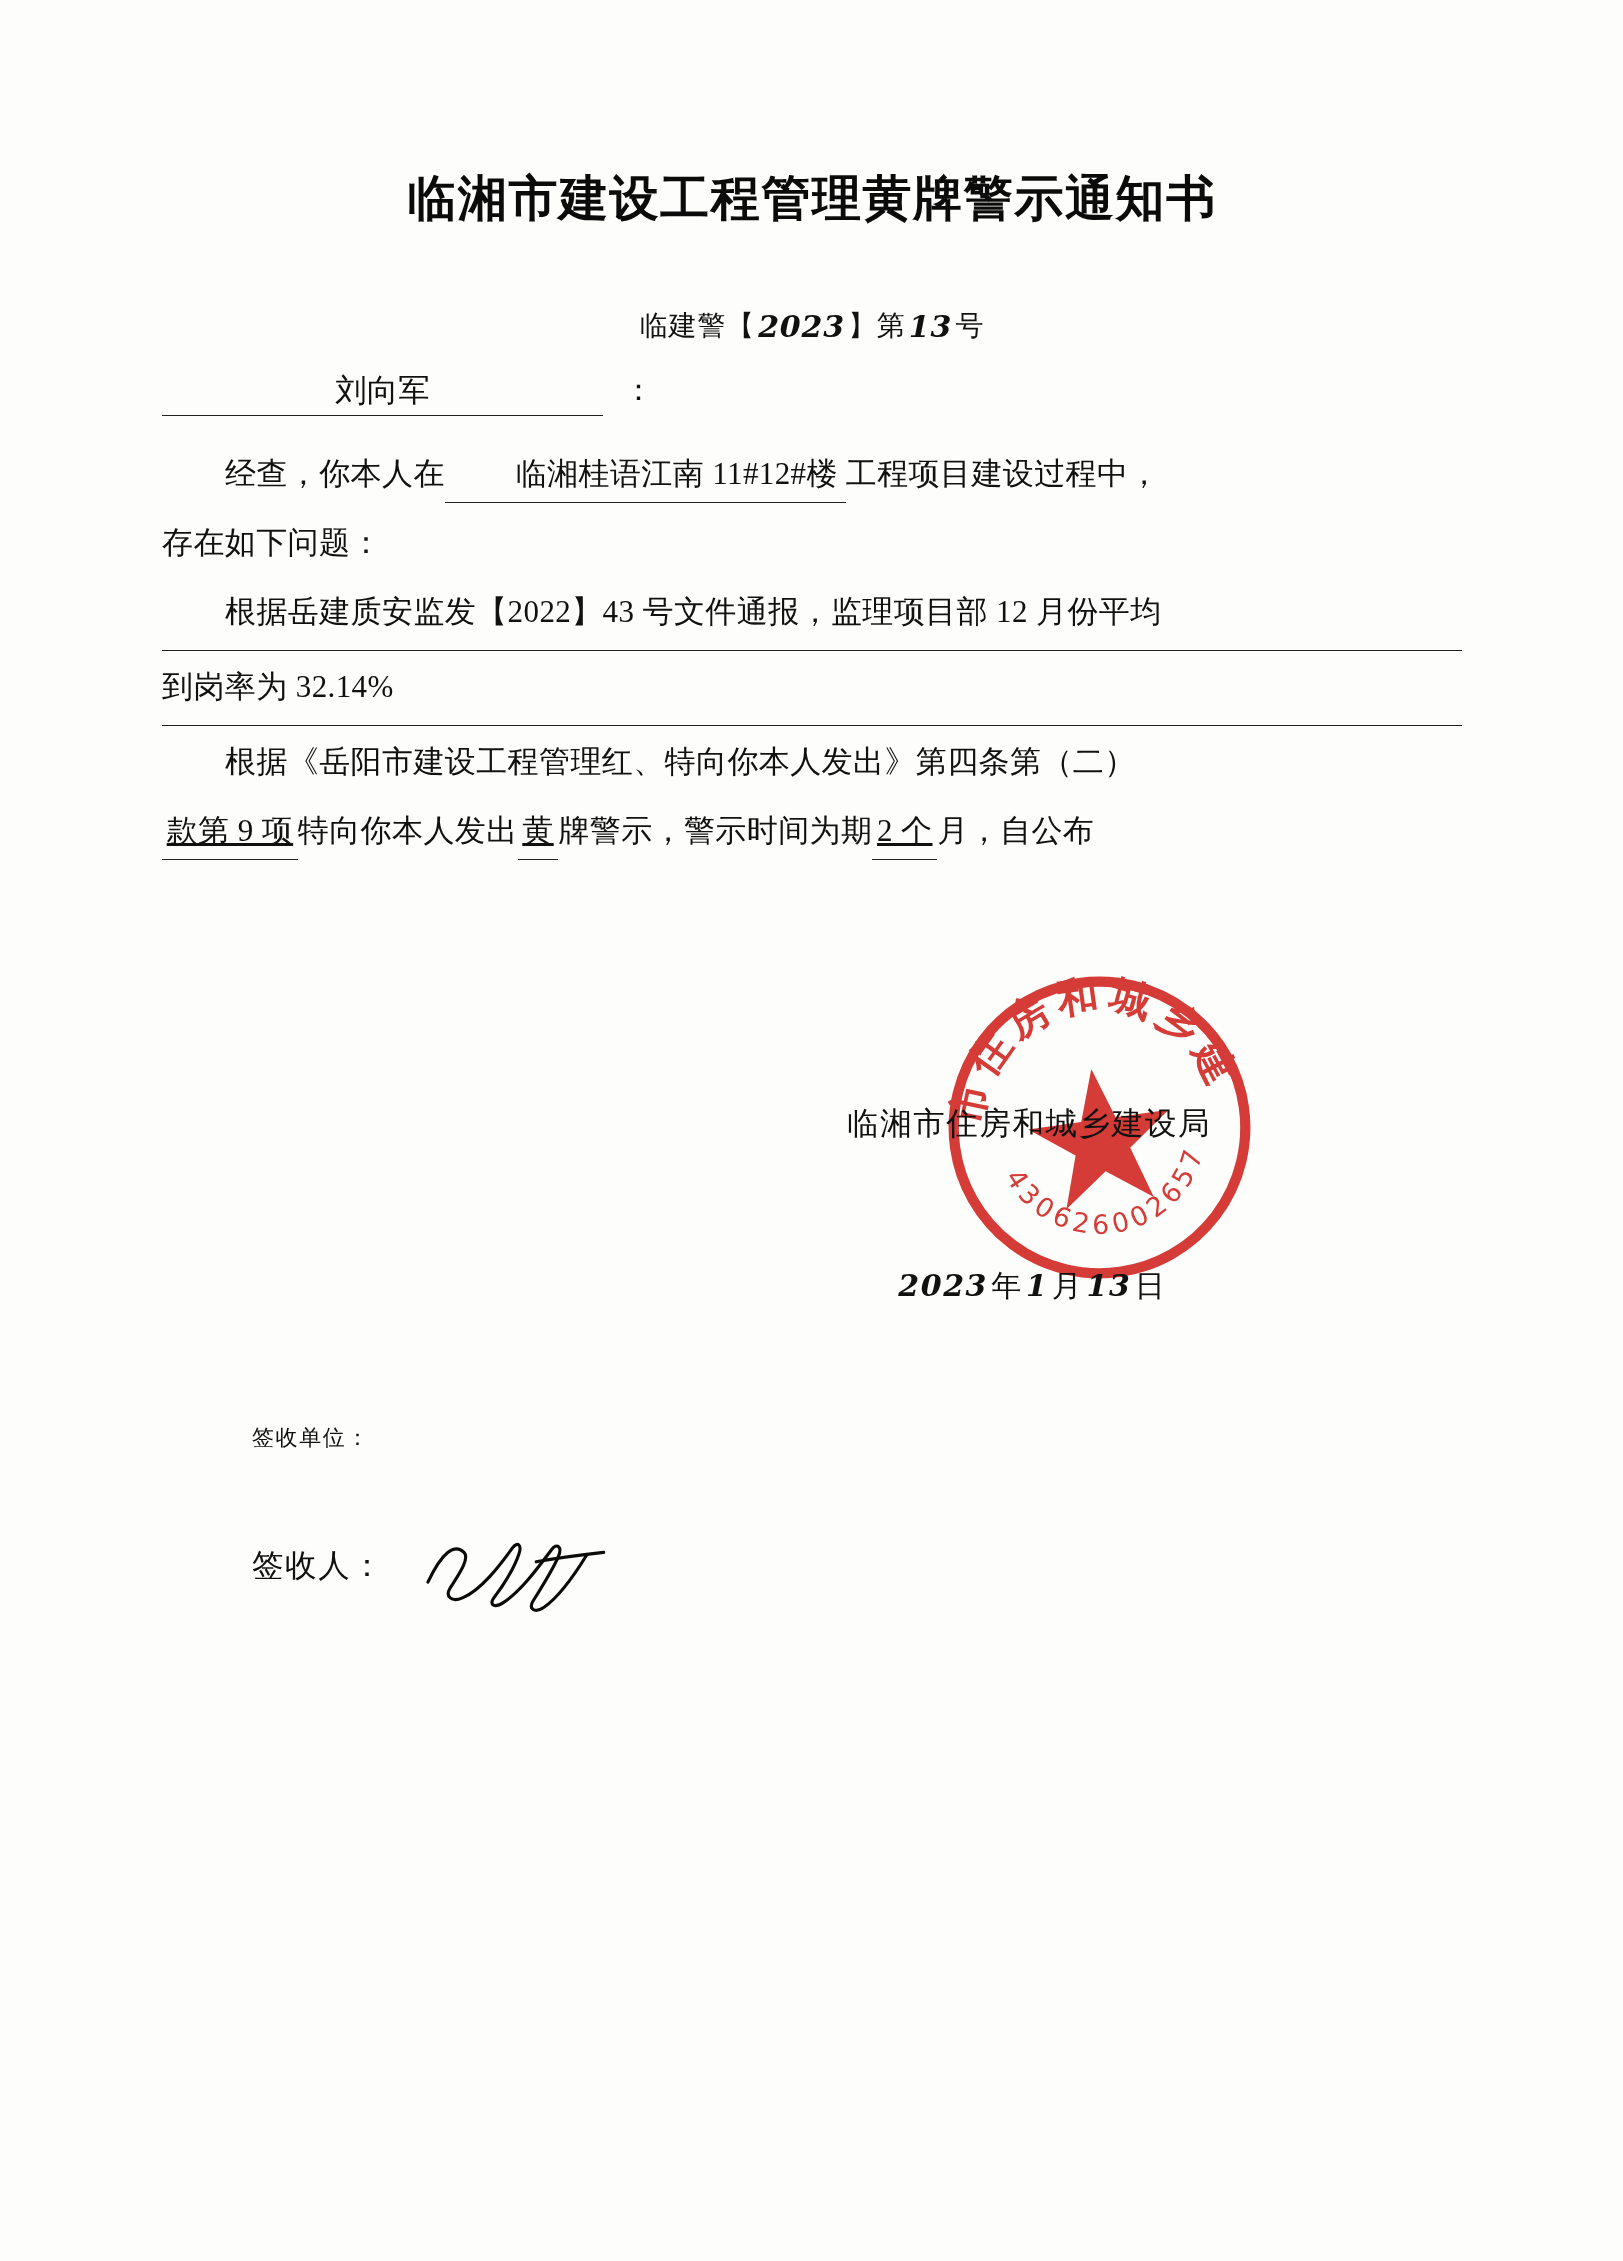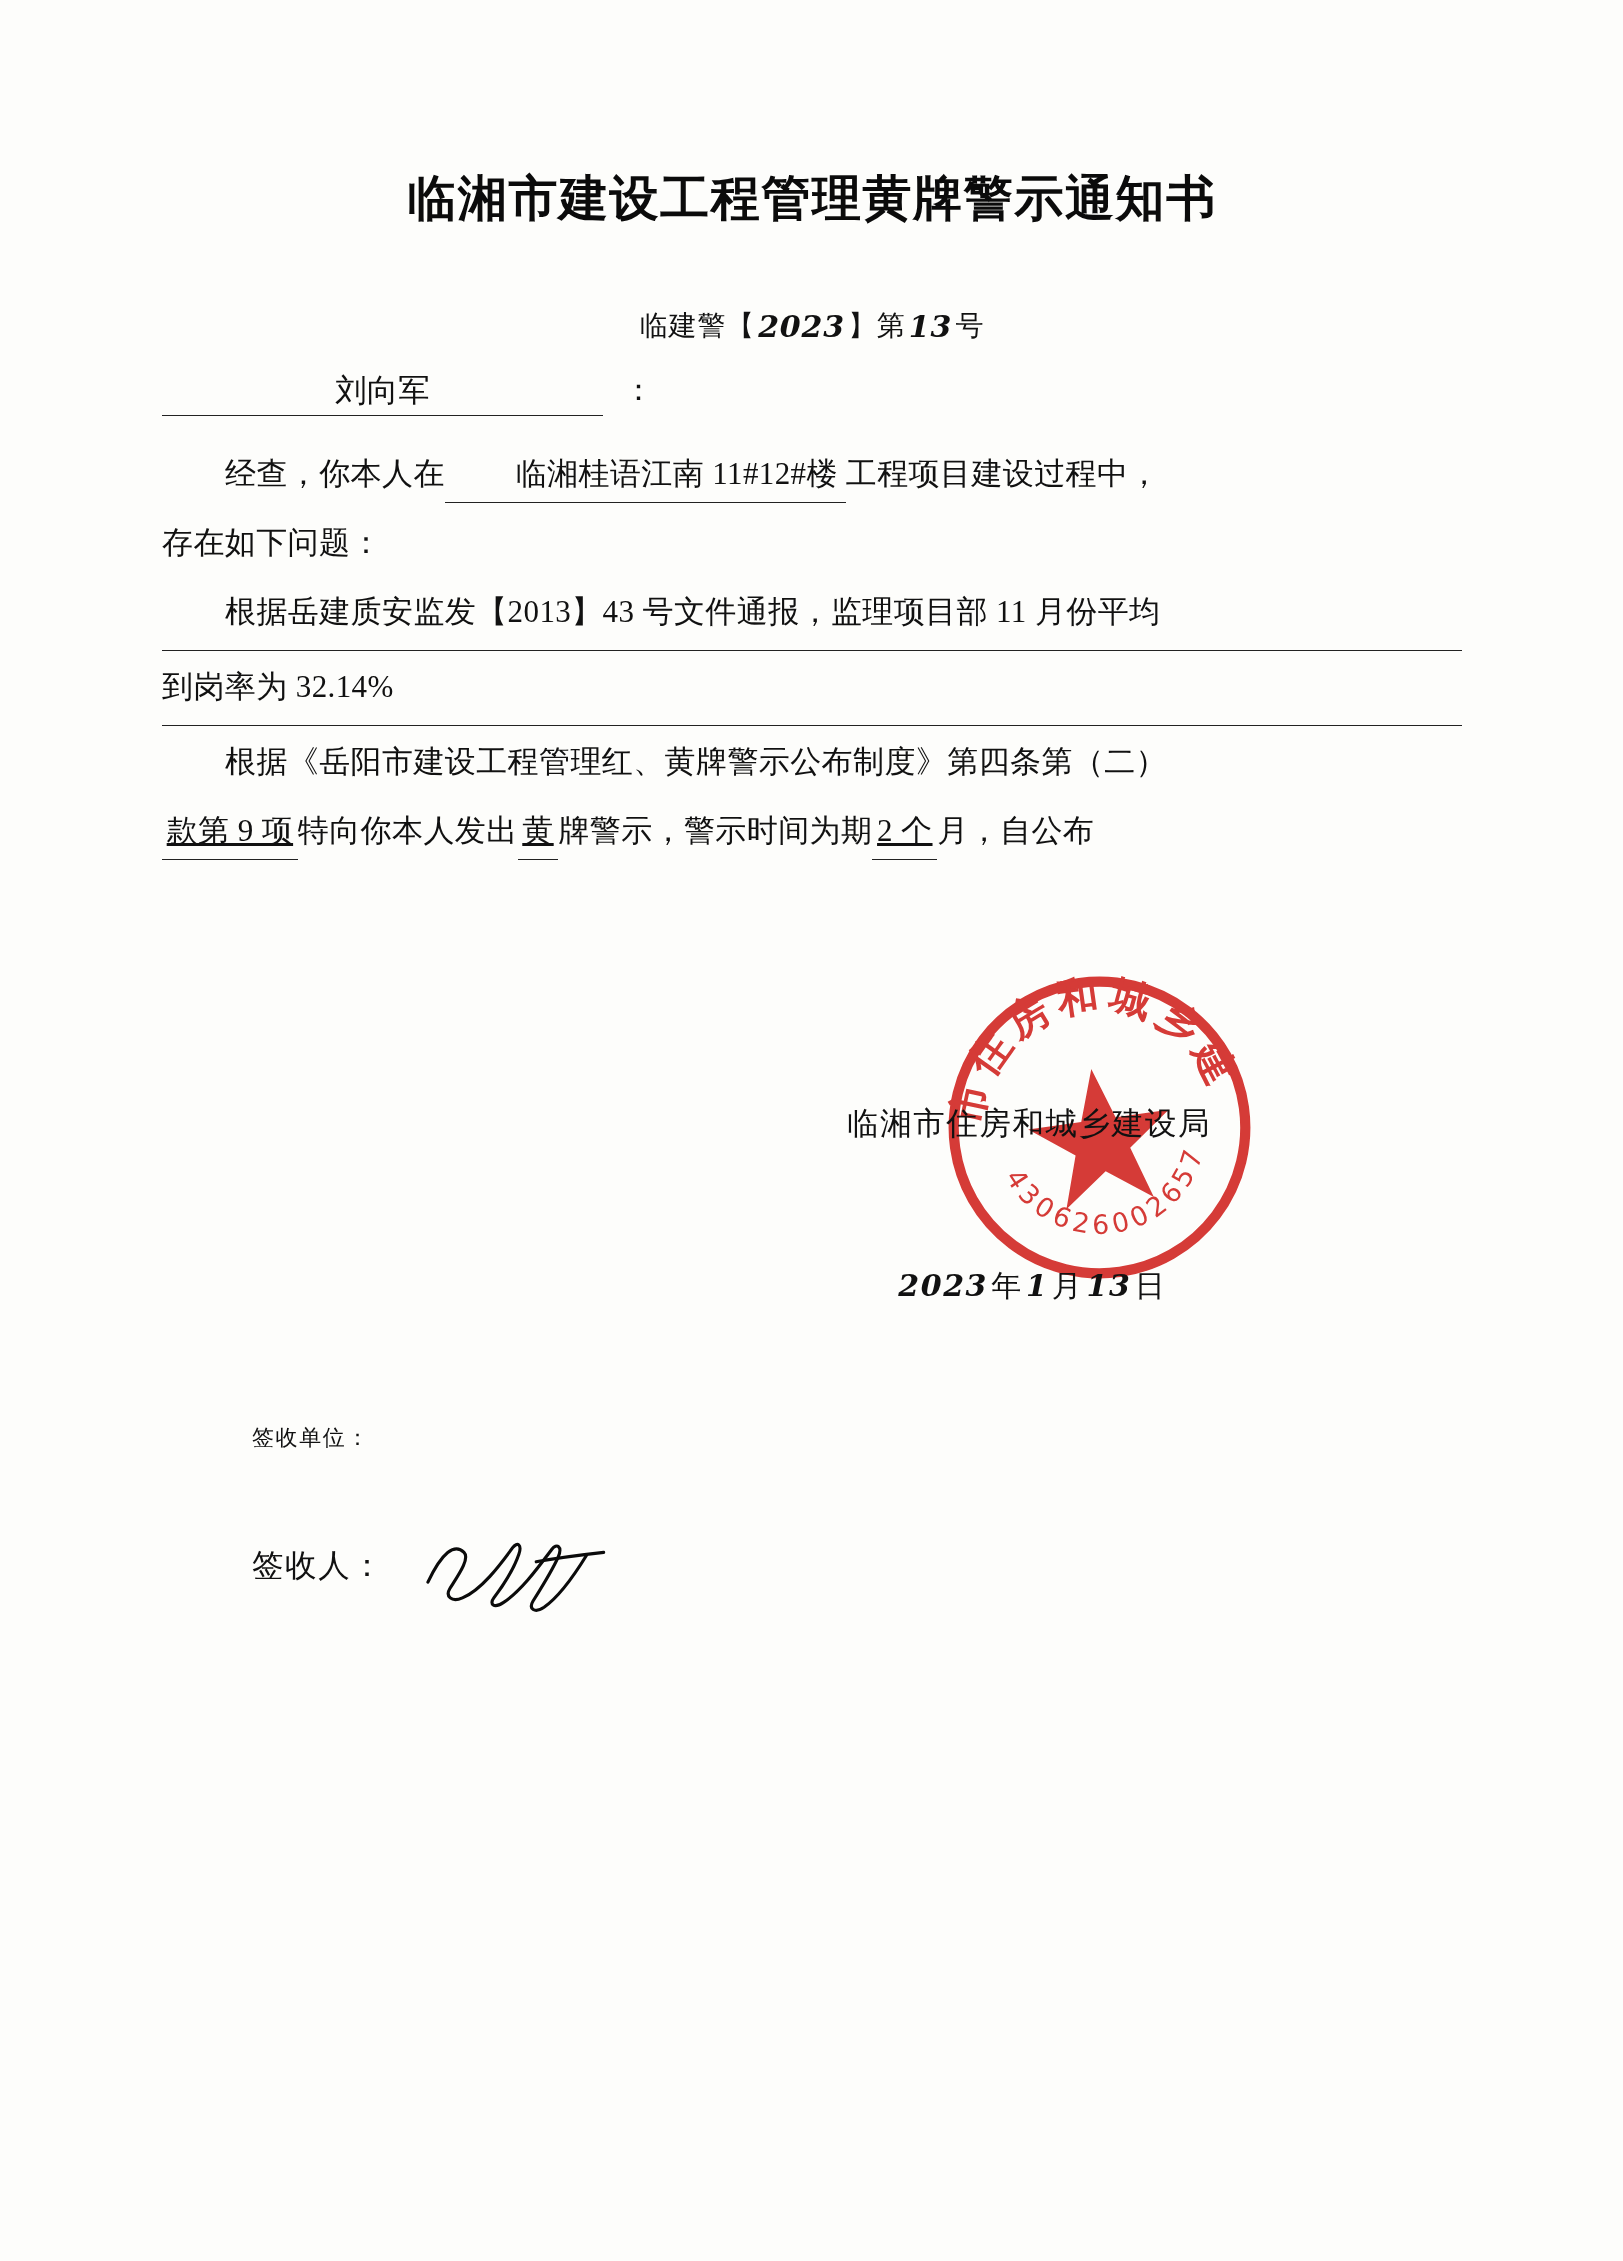--- a/index.html
+++ b/index.html
@@ -198,7 +198,7 @@
     </div>
     <div class="p">存在如下问题：</div>
 
-    <div class="p line-underline" style="text-indent:63px;">根据岳建质安监发【2013】43 号文件通报，监理项目部 11 月份平均</div>
+    <div class="p line-underline" style="text-indent:63px;">根据岳建质安监发【2022】43 号文件通报，监理项目部 12 月份平均</div>
     <div class="p line-underline">到岗率为 32.14%</div>
 
     <div class="p indent">根据《岳阳市建设工程管理红、黄牌警示公布制度》第四条第（二）</div>

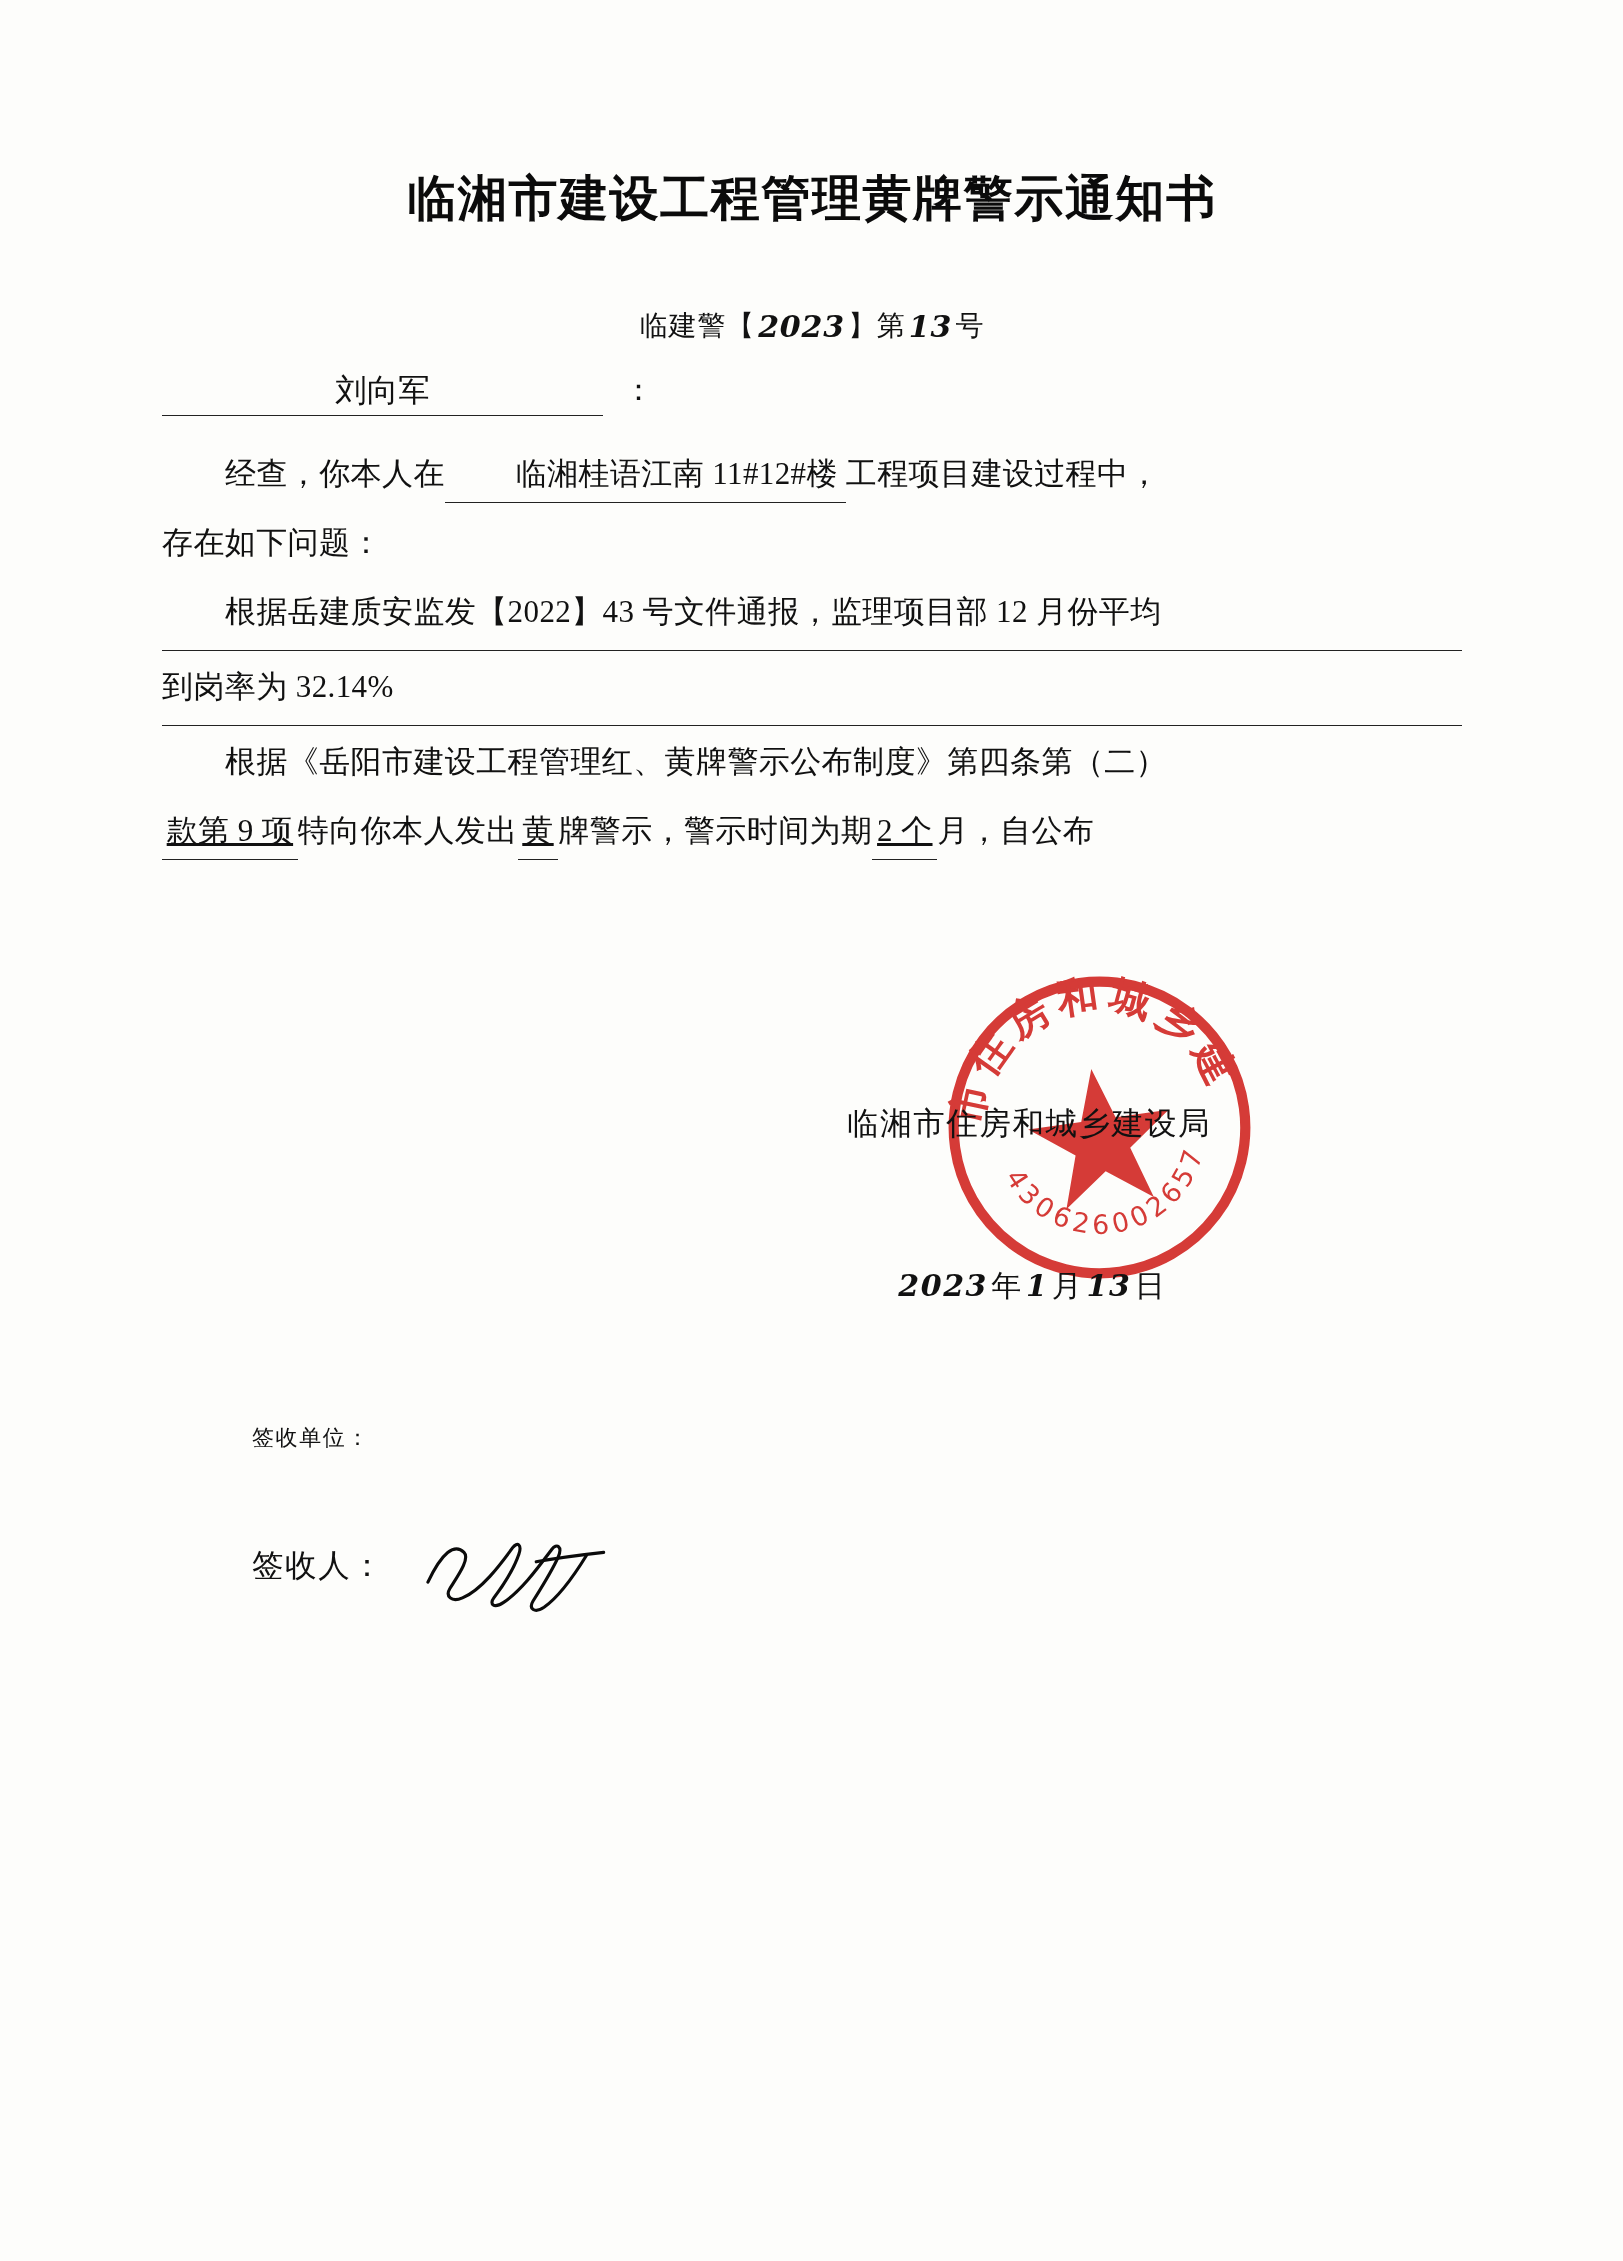--- a/index.html
+++ b/index.html
@@ -201,7 +201,7 @@
     <div class="p line-underline" style="text-indent:63px;">根据岳建质安监发【2022】43 号文件通报，监理项目部 12 月份平均</div>
     <div class="p line-underline">到岗率为 32.14%</div>
 
-    <div class="p indent">根据《岳阳市建设工程管理红、黄牌警示公布制度》第四条第（二）</div>
+    <div class="p indent">根据《岳阳市建设工程管理红、特向你本人发出》第四条第（二）</div>
     <div class="p">
       <span class="ul-wide">款第 9 项</span><span>特向你本人发出</span><span class="ul-wide">黄</span><span>牌警示，警示时间为期</span><span class="ul-wide">2 个</span><span>月，自公布</span>
     </div>

